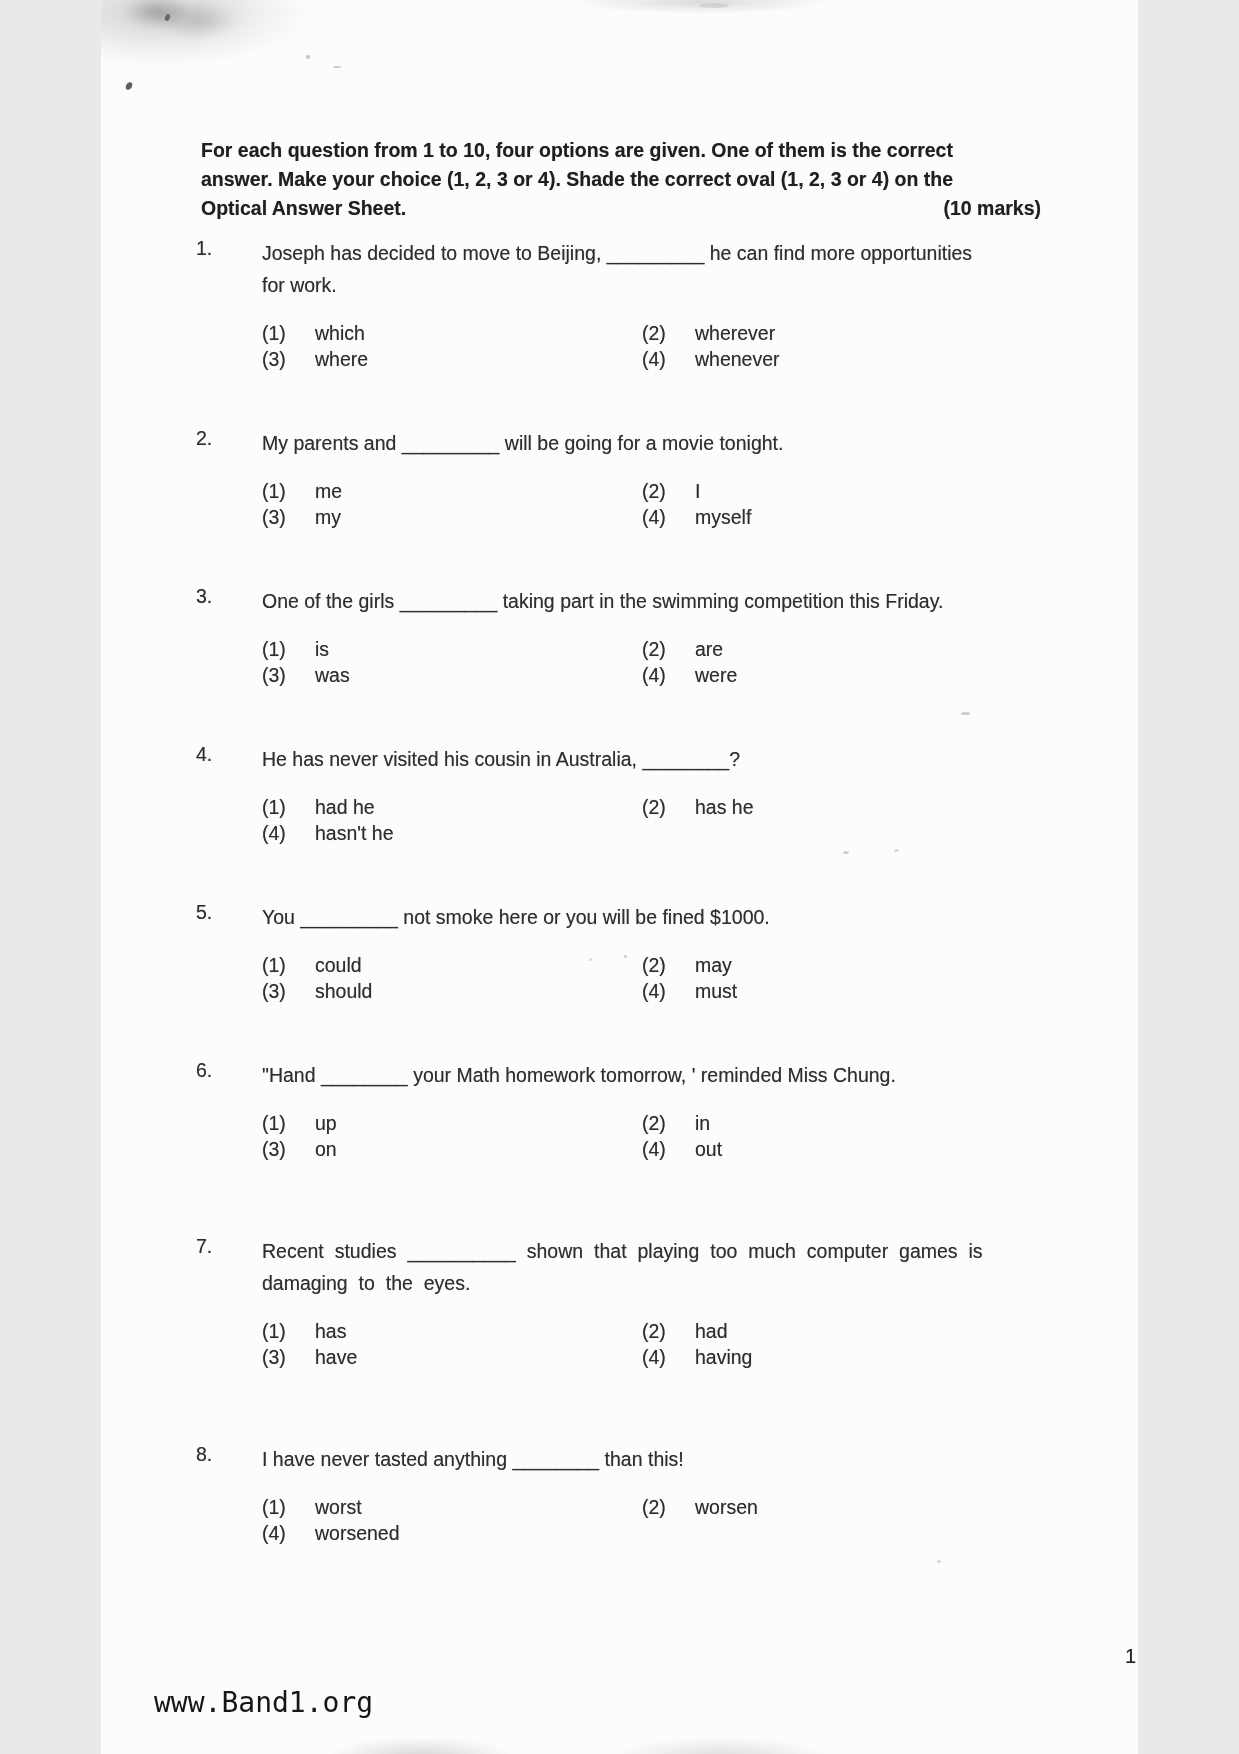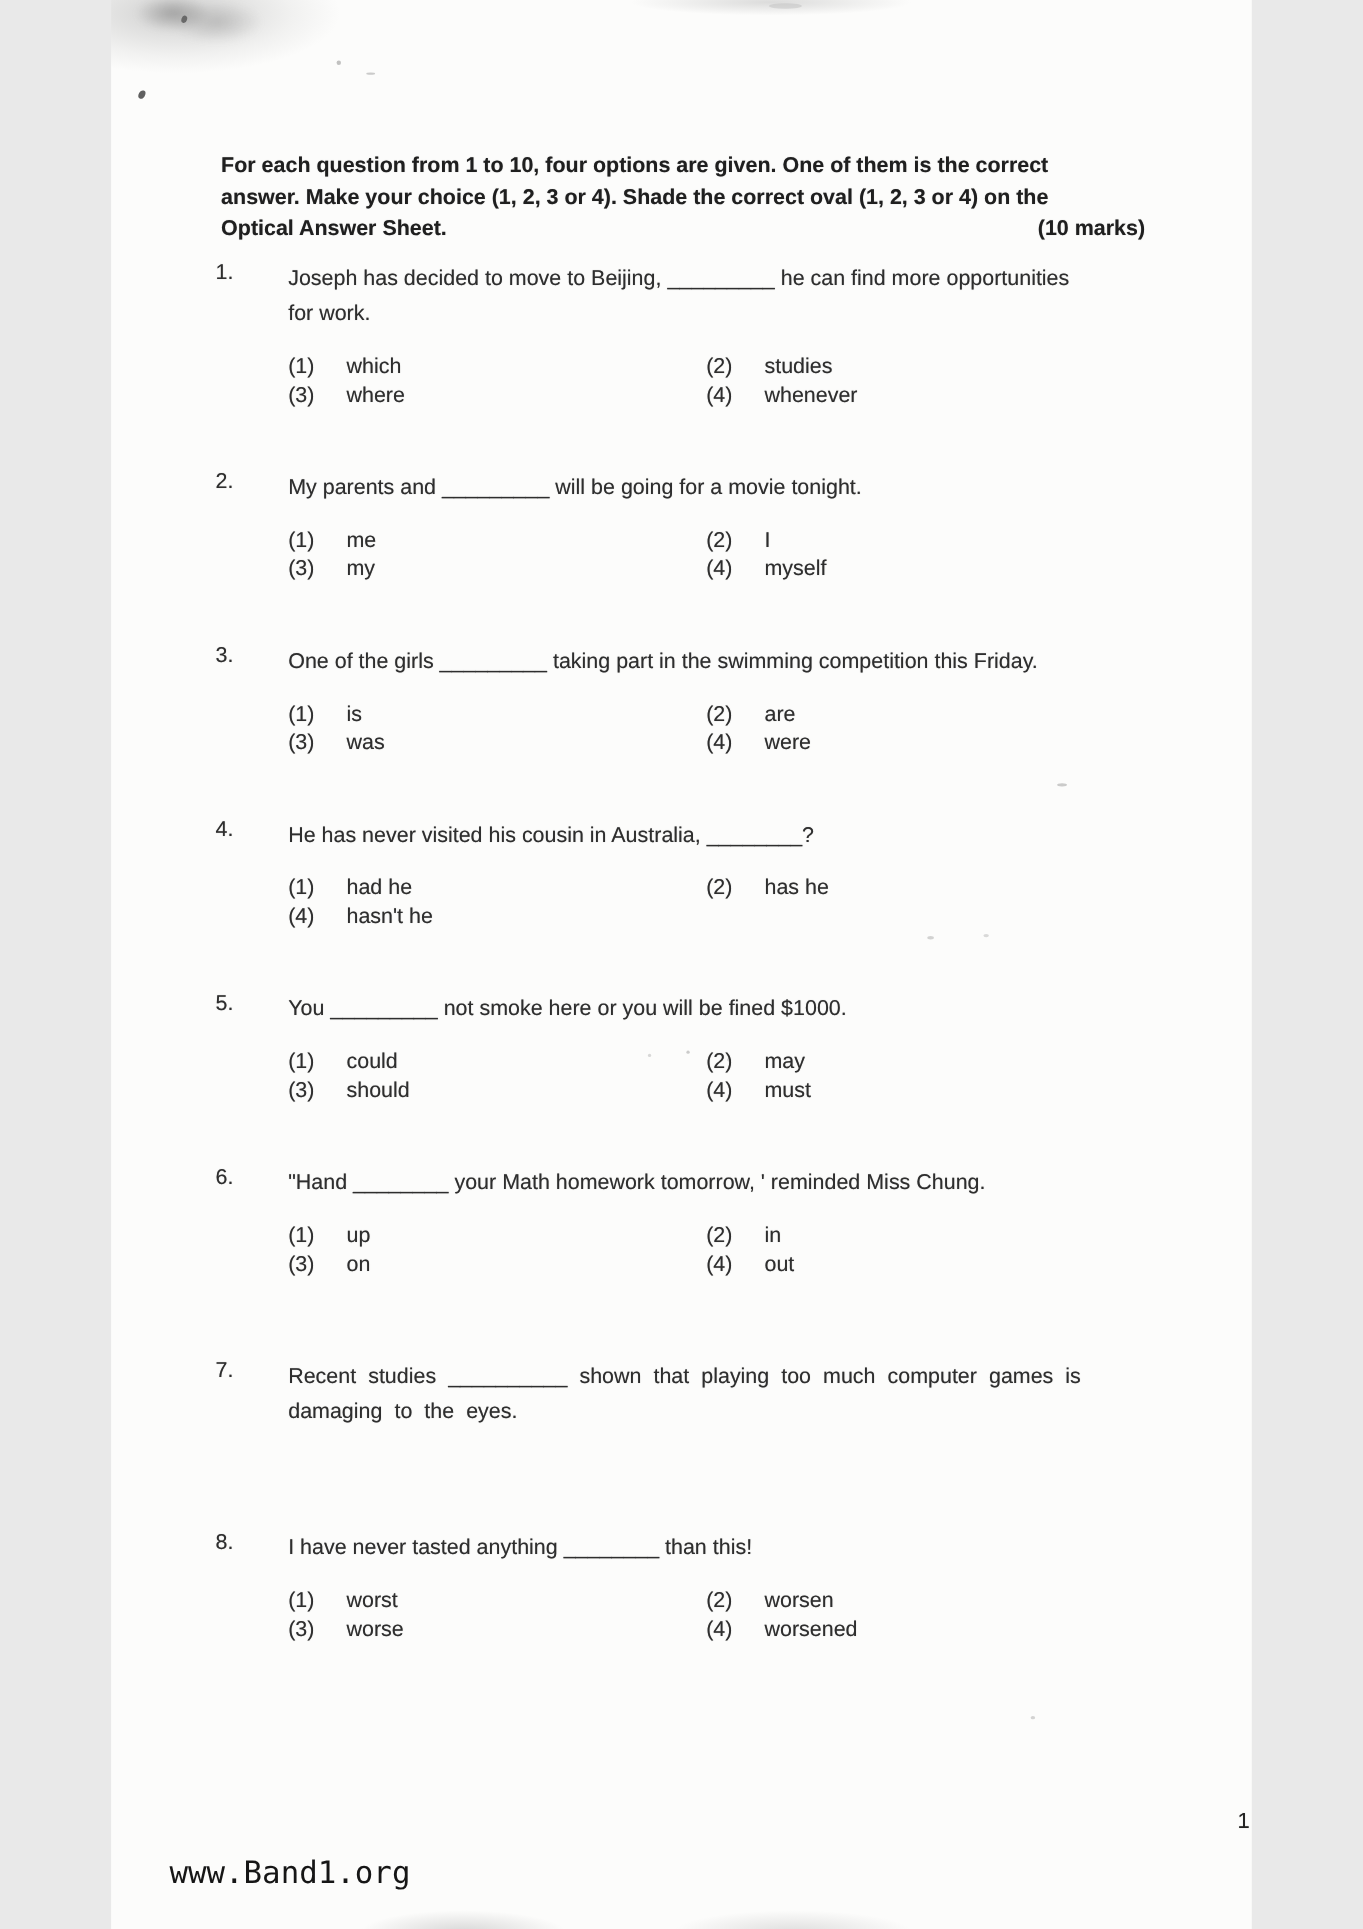--- a/index.html
+++ b/index.html
@@ -106,7 +106,7 @@
           <span class="opt-label">(1)</span><span class="opt-text">which</span>
         </div>
         <div class="option">
-          <span class="opt-label">(2)</span><span class="opt-text">studies</span>
+          <span class="opt-label">(2)</span><span class="opt-text">wherever</span>
         </div>
         <div class="option">
           <span class="opt-label">(3)</span><span class="opt-text">where</span>

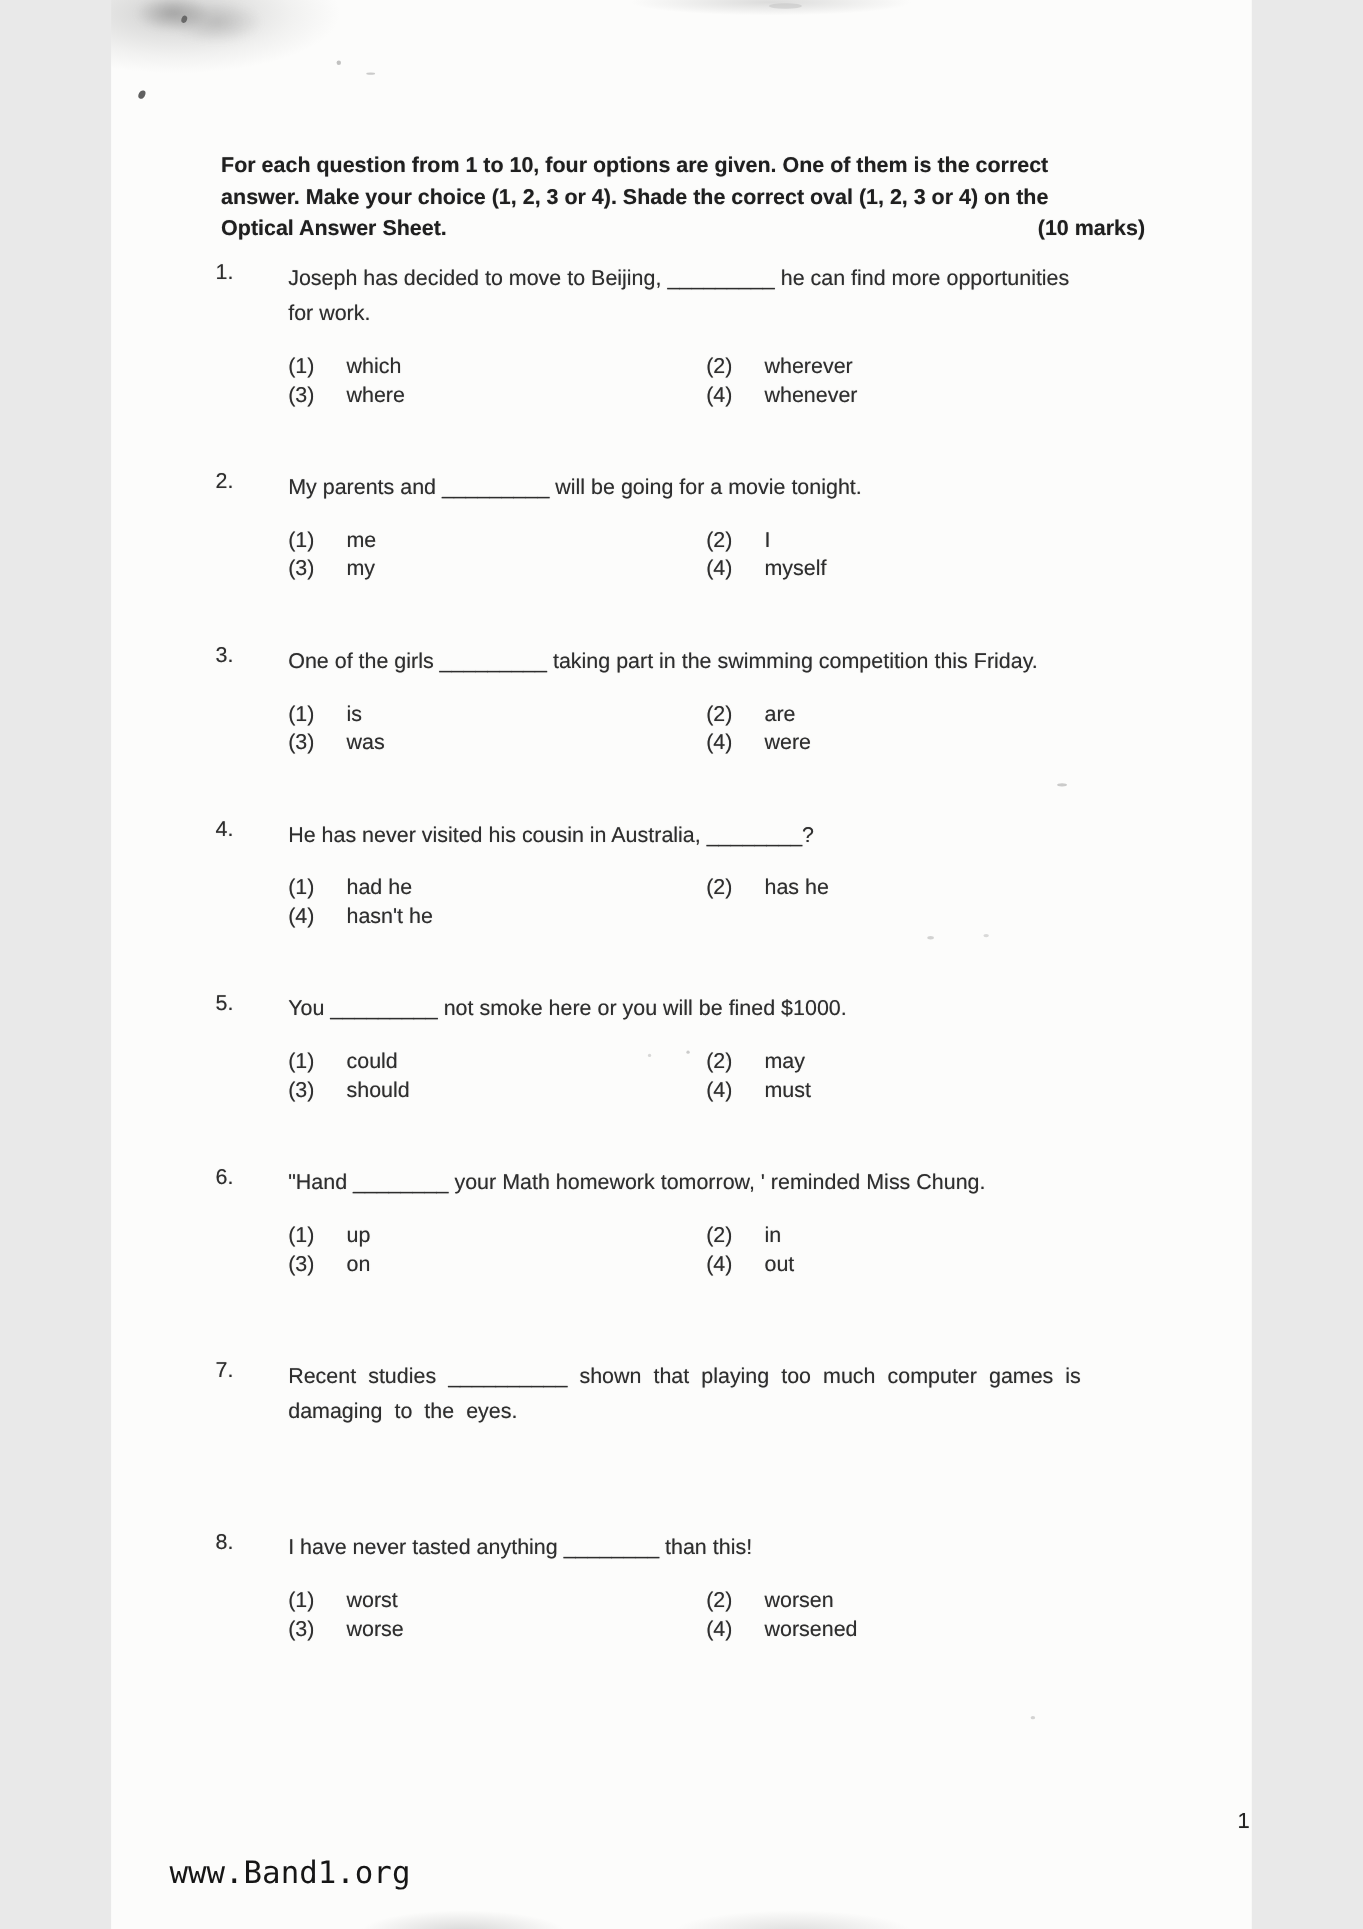--- a/index.html
+++ b/index.html
@@ -225,6 +225,20 @@
     <div class="q-body">
       <p class="q-text">Recent studies __________ shown that playing too much computer games is
 damaging to the eyes.</p>
+      <div class="options">
+        <div class="option">
+          <span class="opt-label">(1)</span><span class="opt-text">has</span>
+        </div>
+        <div class="option">
+          <span class="opt-label">(2)</span><span class="opt-text">had</span>
+        </div>
+        <div class="option">
+          <span class="opt-label">(3)</span><span class="opt-text">have</span>
+        </div>
+        <div class="option">
+          <span class="opt-label">(4)</span><span class="opt-text">having</span>
+        </div>
+      </div>
     </div>
   </section>
 

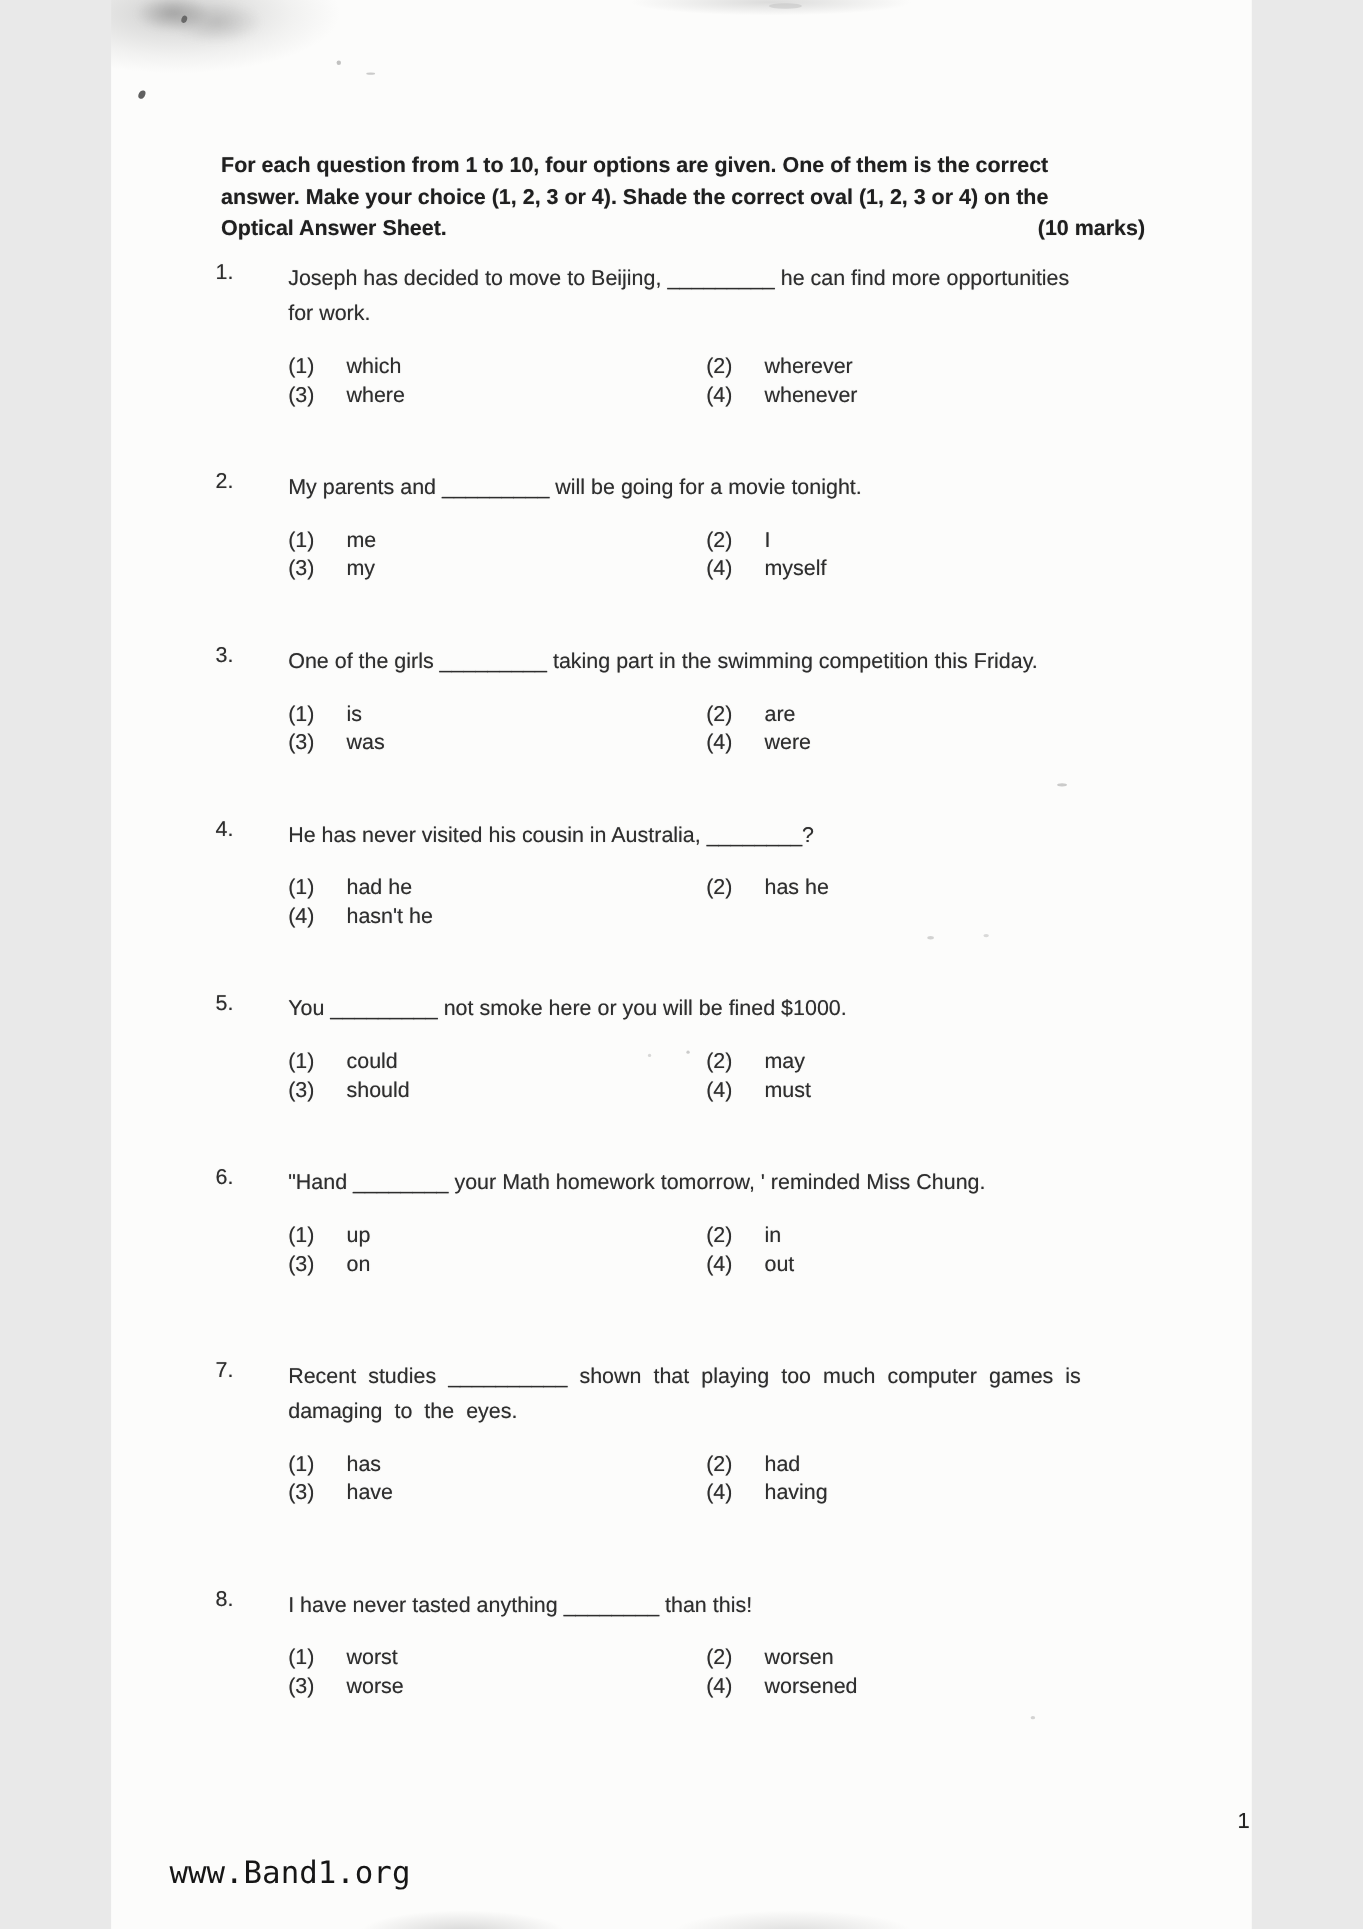--- a/index.html
+++ b/index.html
@@ -254,9 +254,6 @@
           <span class="opt-label">(2)</span><span class="opt-text">worsen</span>
         </div>
         <div class="option">
-          <span class="opt-label">(3)</span><span class="opt-text">worse</span>
-        </div>
-        <div class="option">
           <span class="opt-label">(4)</span><span class="opt-text">worsened</span>
         </div>
       </div>

